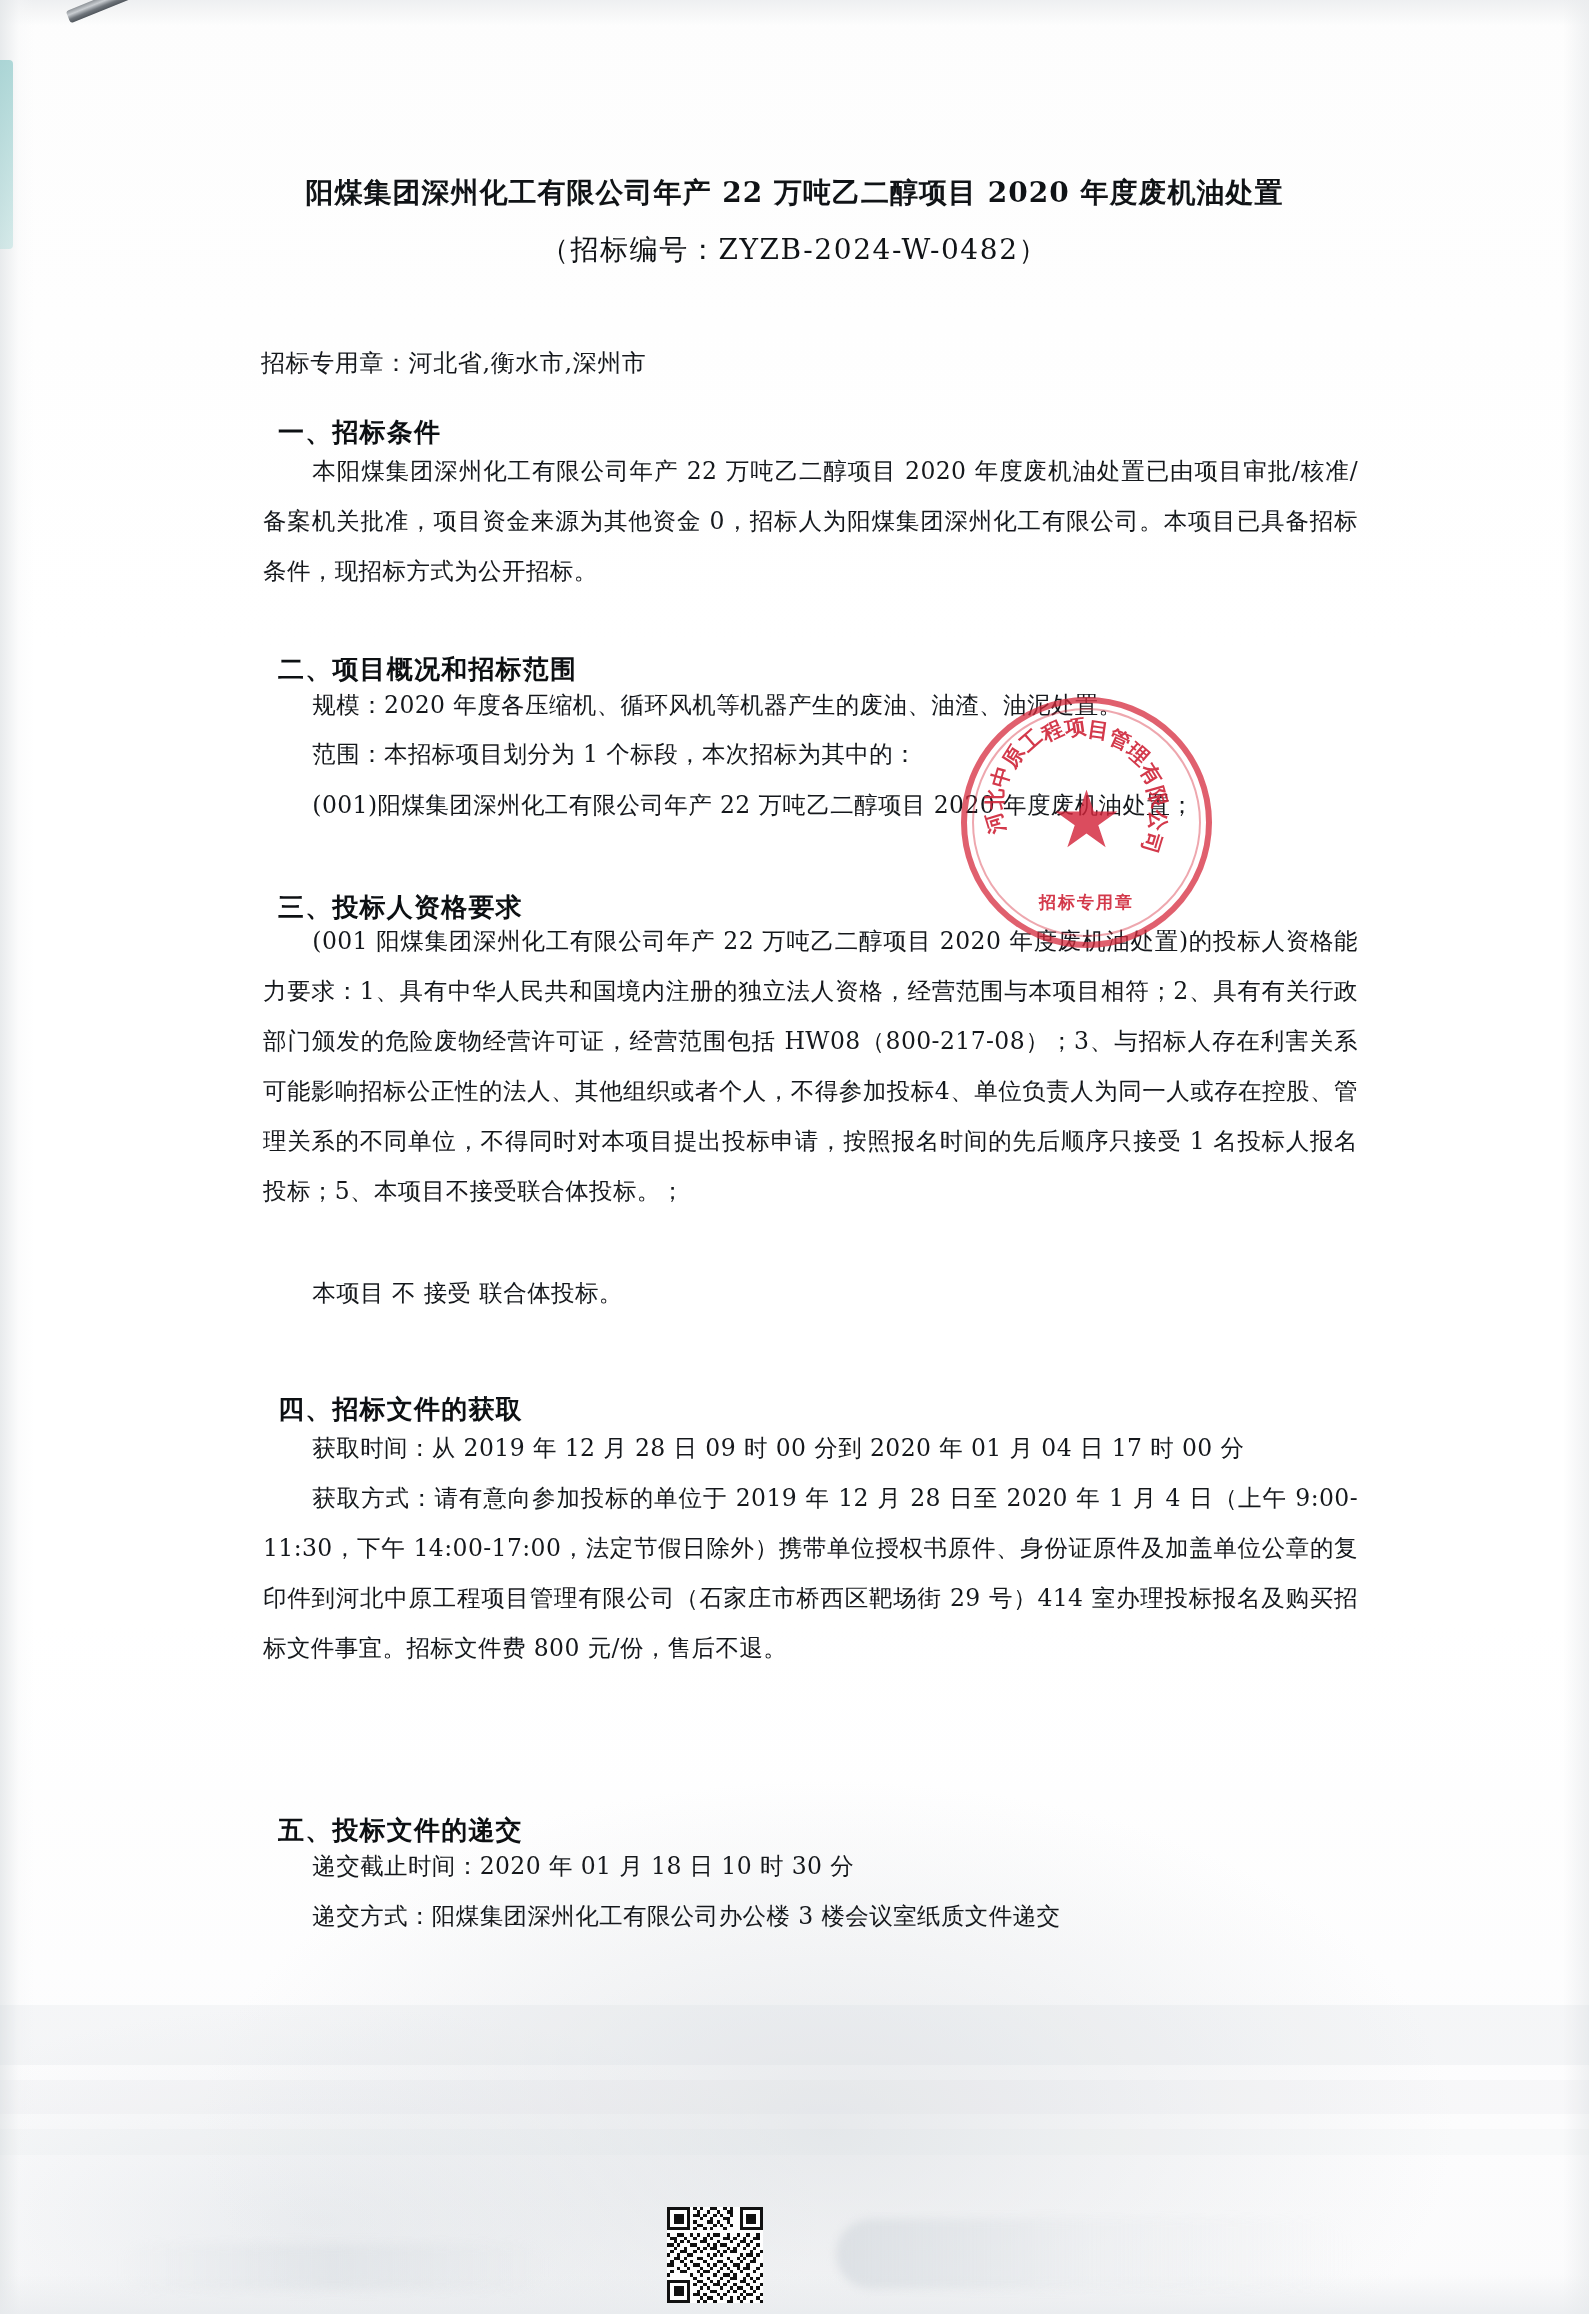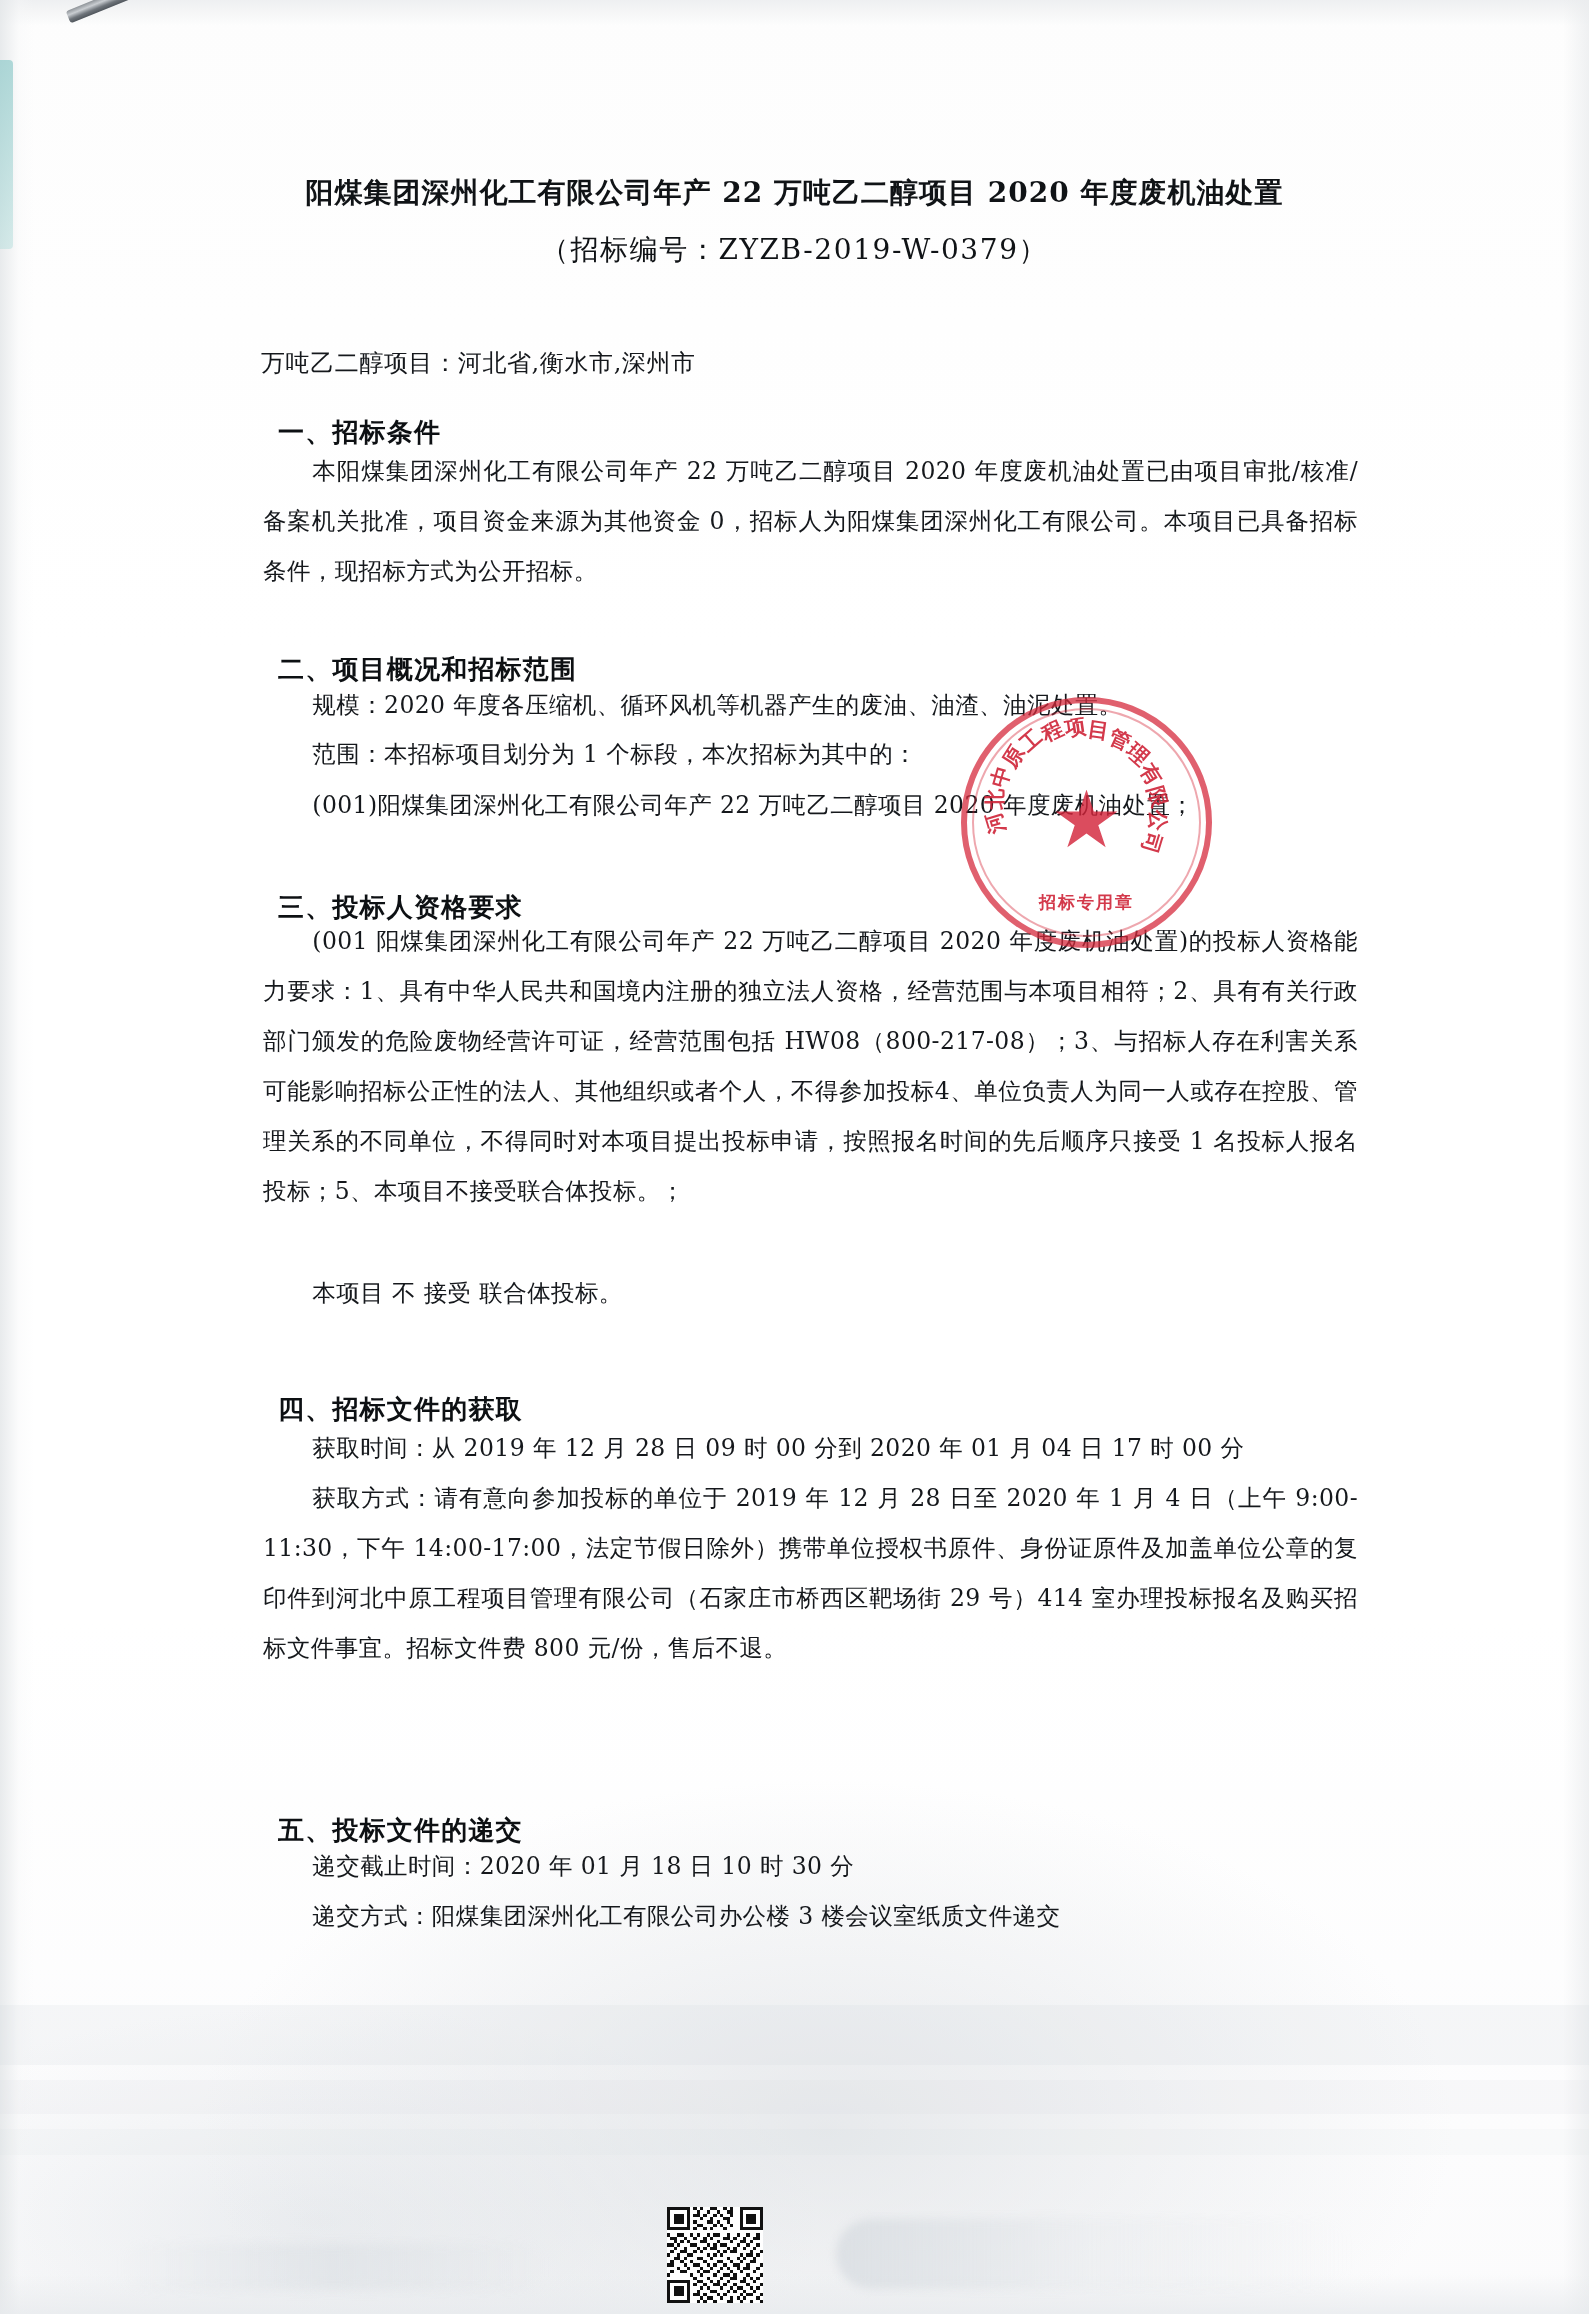--- a/index.html
+++ b/index.html
@@ -257,7 +257,7 @@
   <div class="doc">
 
     <div class="title title-1">阳煤集团深州化工有限公司年产 22 万吨乙二醇项目 2020 年度废机油处置</div>
-    <div class="title title-2">（招标编号：ZYZB-2019-W-0379）</div>
+    <div class="title title-2">（招标编号：ZYZB-2024-W-0482）</div>
 
     <div class="loc">万吨乙二醇项目：河北省,衡水市,深州市</div>
 

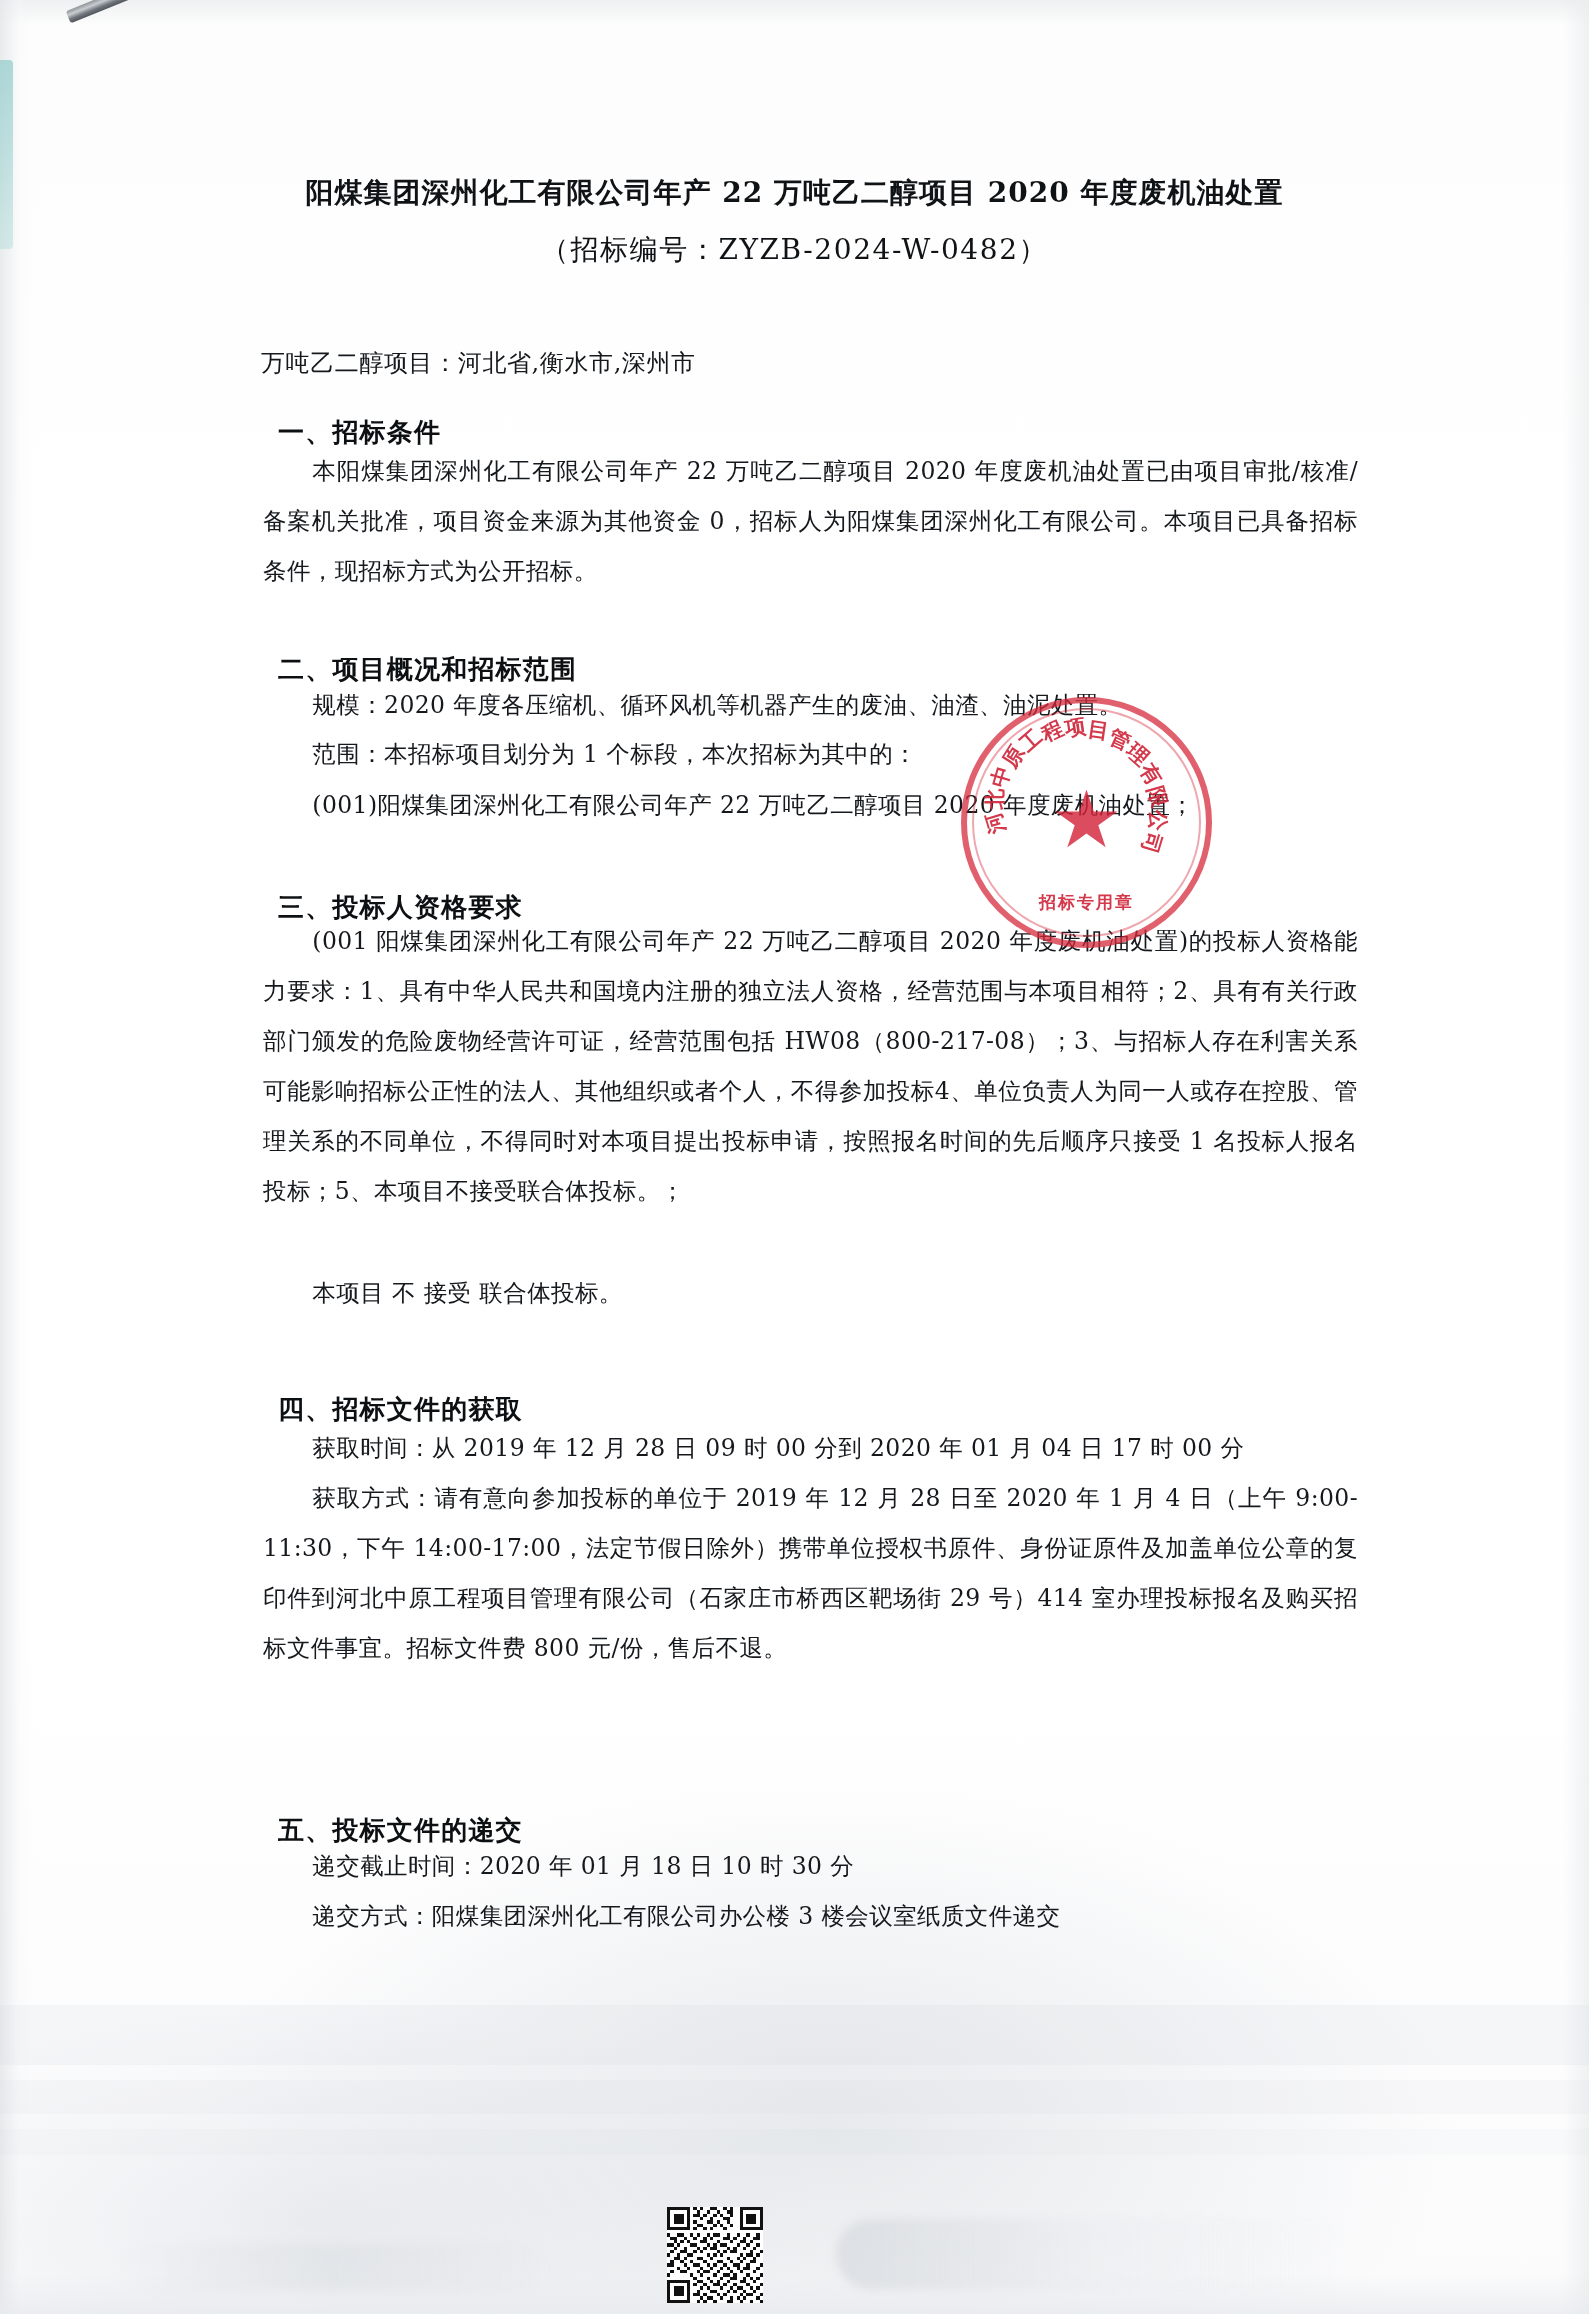--- a/index.html
+++ b/index.html
@@ -259,7 +259,7 @@
     <div class="title title-1">阳煤集团深州化工有限公司年产 22 万吨乙二醇项目 2020 年度废机油处置</div>
     <div class="title title-2">（招标编号：ZYZB-2024-W-0482）</div>
 
-    <div class="loc">万吨乙二醇项目：河北省,衡水市,深州市</div>
+    <div class="loc">招标专用章：河北省,衡水市,深州市</div>
 
     <h2 class="sec s1">一、招标条件</h2>
     <p class="para indent p1">本阳煤集团深州化工有限公司年产 22 万吨乙二醇项目 2020 年度废机油处置已由项目审批/核准/备案机关批准，项目资金来源为其他资金 0，招标人为阳煤集团深州化工有限公司。本项目已具备招标条件，现招标方式为公开招标。</p>

